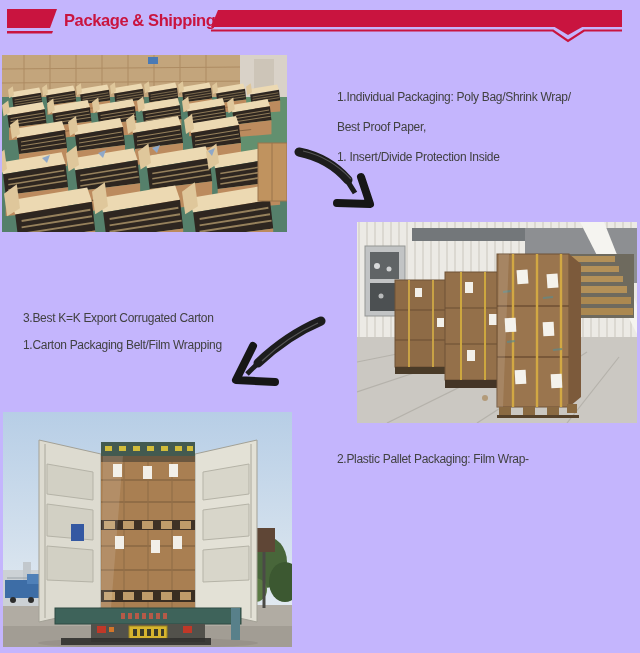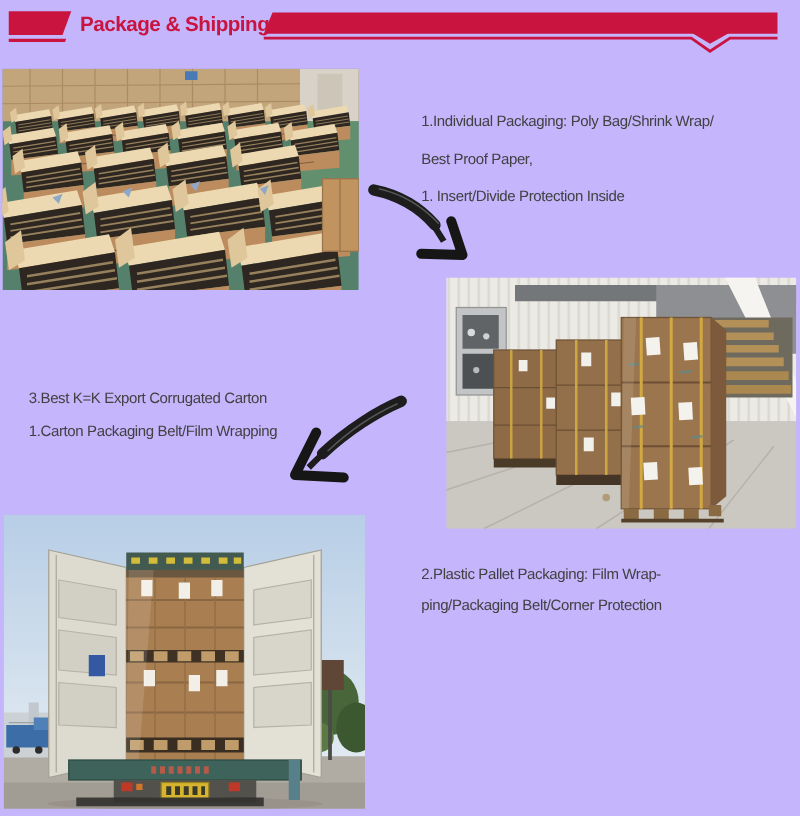--- a/index.html
+++ b/index.html
@@ -367,7 +367,6 @@
   <div id="note-3" class="note">
     <span class="para">
       <span class="ln">2.Plastic Pallet Packaging: Film Wrap-</span>
-      <span class="ln">ping/Packaging Belt/Corner Protection</span>
     </span>
   </div>
 

